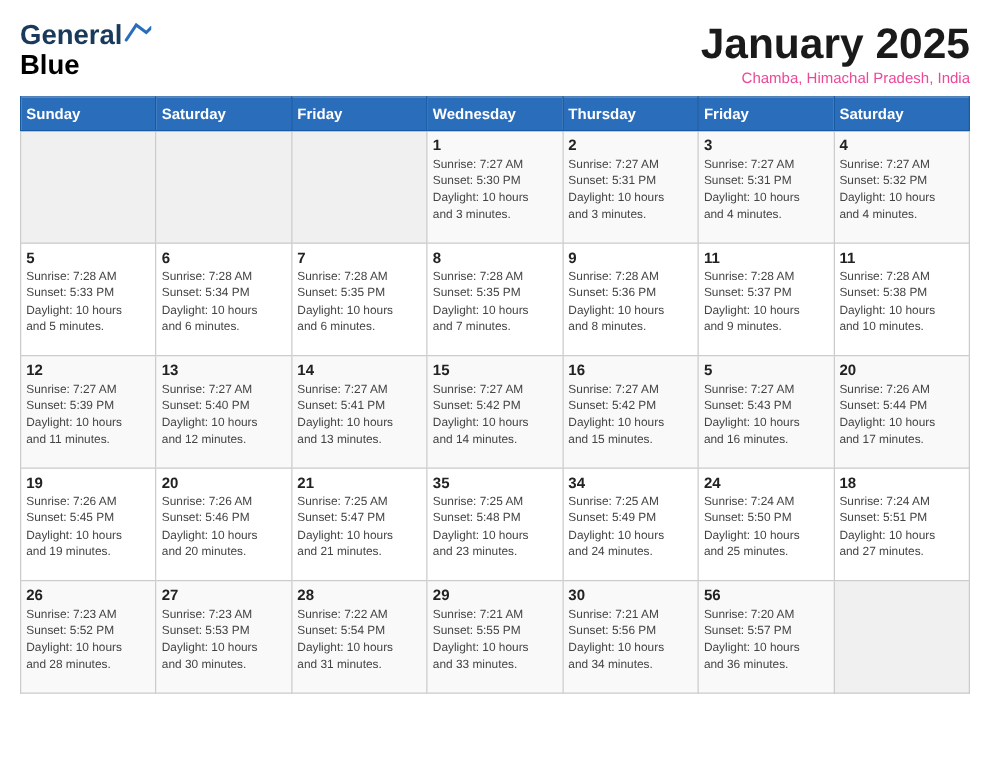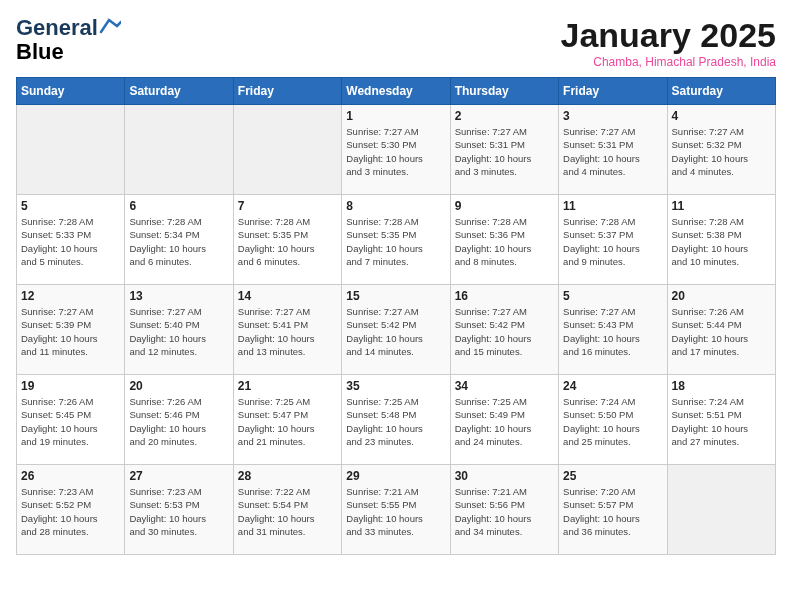--- a/index.html
+++ b/index.html
@@ -249,7 +249,7 @@
           <div class="day-info">Sunrise: 7:21 AM<br>Sunset: 5:56 PM<br>Daylight: 10 hours<br>and 34 minutes.</div>
         </td>
         <td>
-          <span class="day-num">25</span>
+          <span class="day-num">56</span>
           <div class="day-info">Sunrise: 7:20 AM<br>Sunset: 5:57 PM<br>Daylight: 10 hours<br>and 36 minutes.</div>
         </td>
         <td class="empty"></td>

